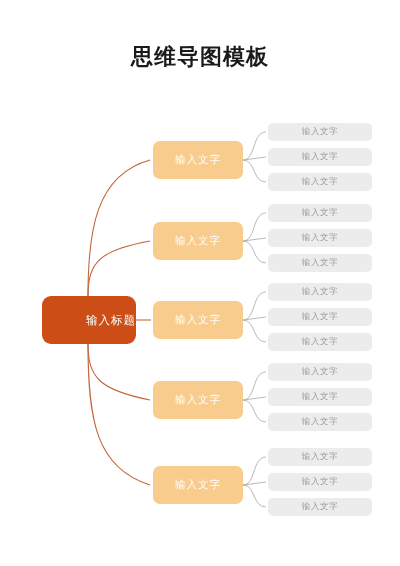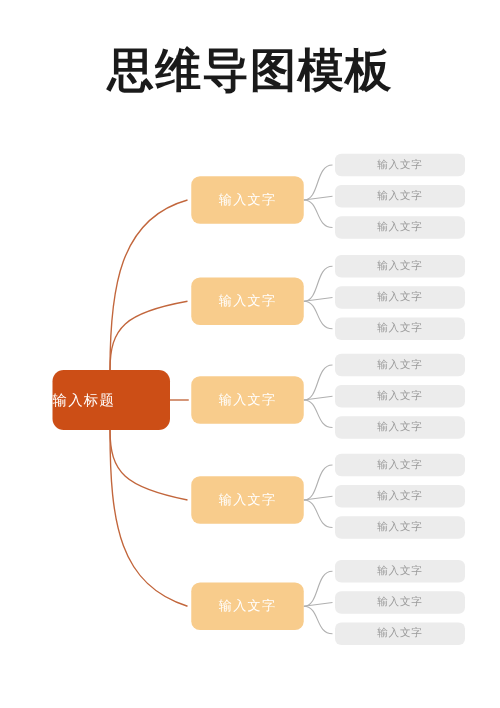--- a/index.html
+++ b/index.html
@@ -26,7 +26,7 @@
     top: 40px;
     width: 400px;
     text-align: center;
-    font-size: 37px;
+    font-size: 22px;
     font-weight: bold;
     color: #1a1a1a;
     letter-spacing: 1px;

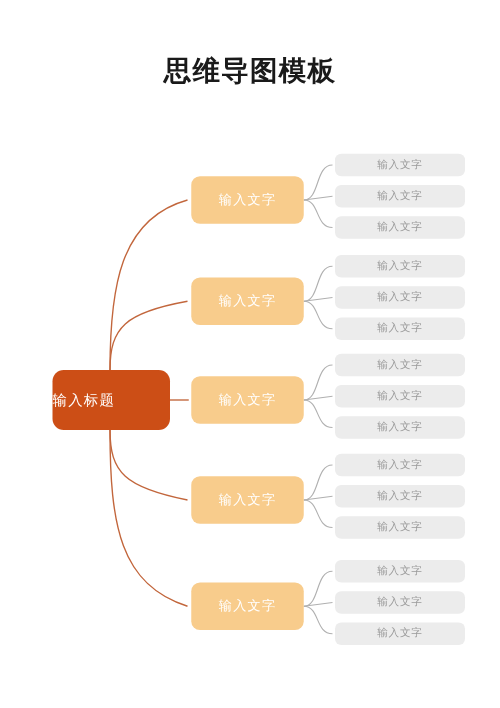--- a/index.html
+++ b/index.html
@@ -50,7 +50,7 @@
     font-size: 11.5px;
     display: flex;
     align-items: center;
-    justify-content: flex-start;
+    justify-content: flex-end;
     letter-spacing: 1px;
     z-index: 3;
   }

